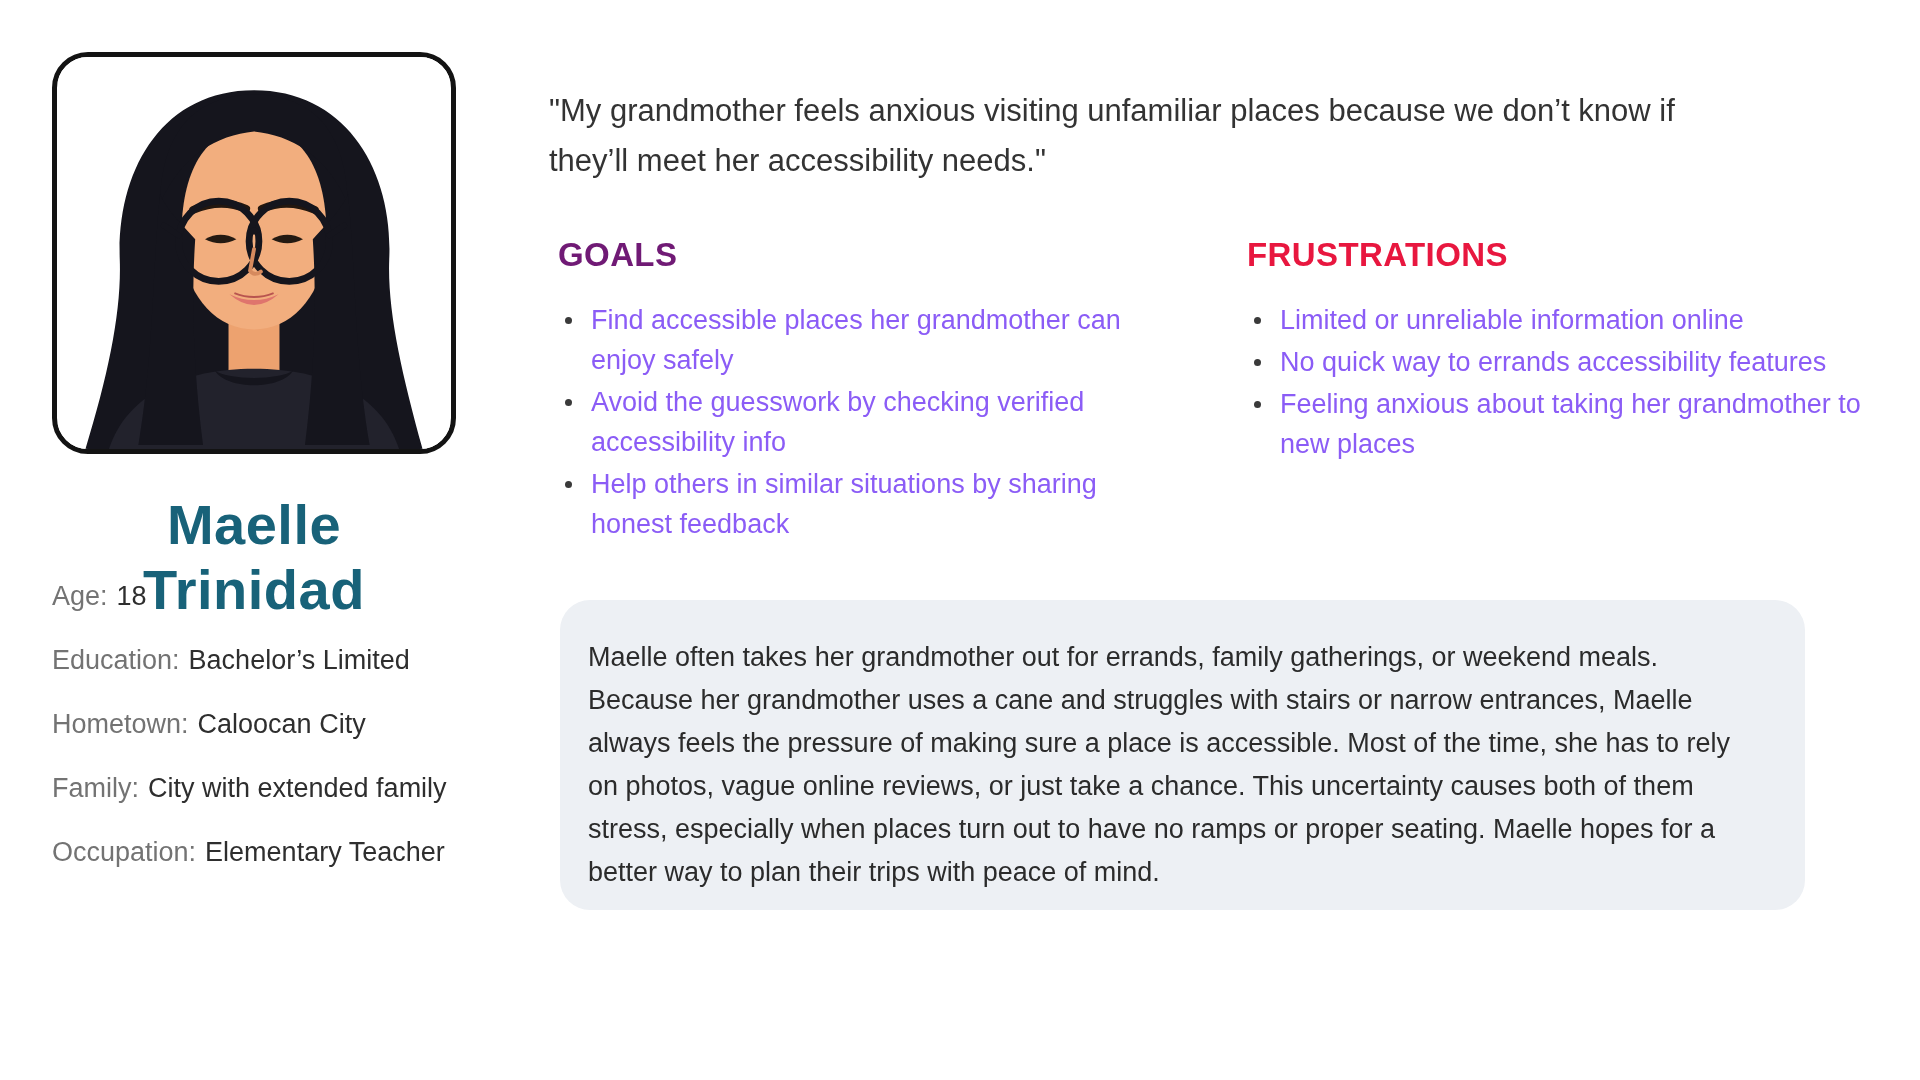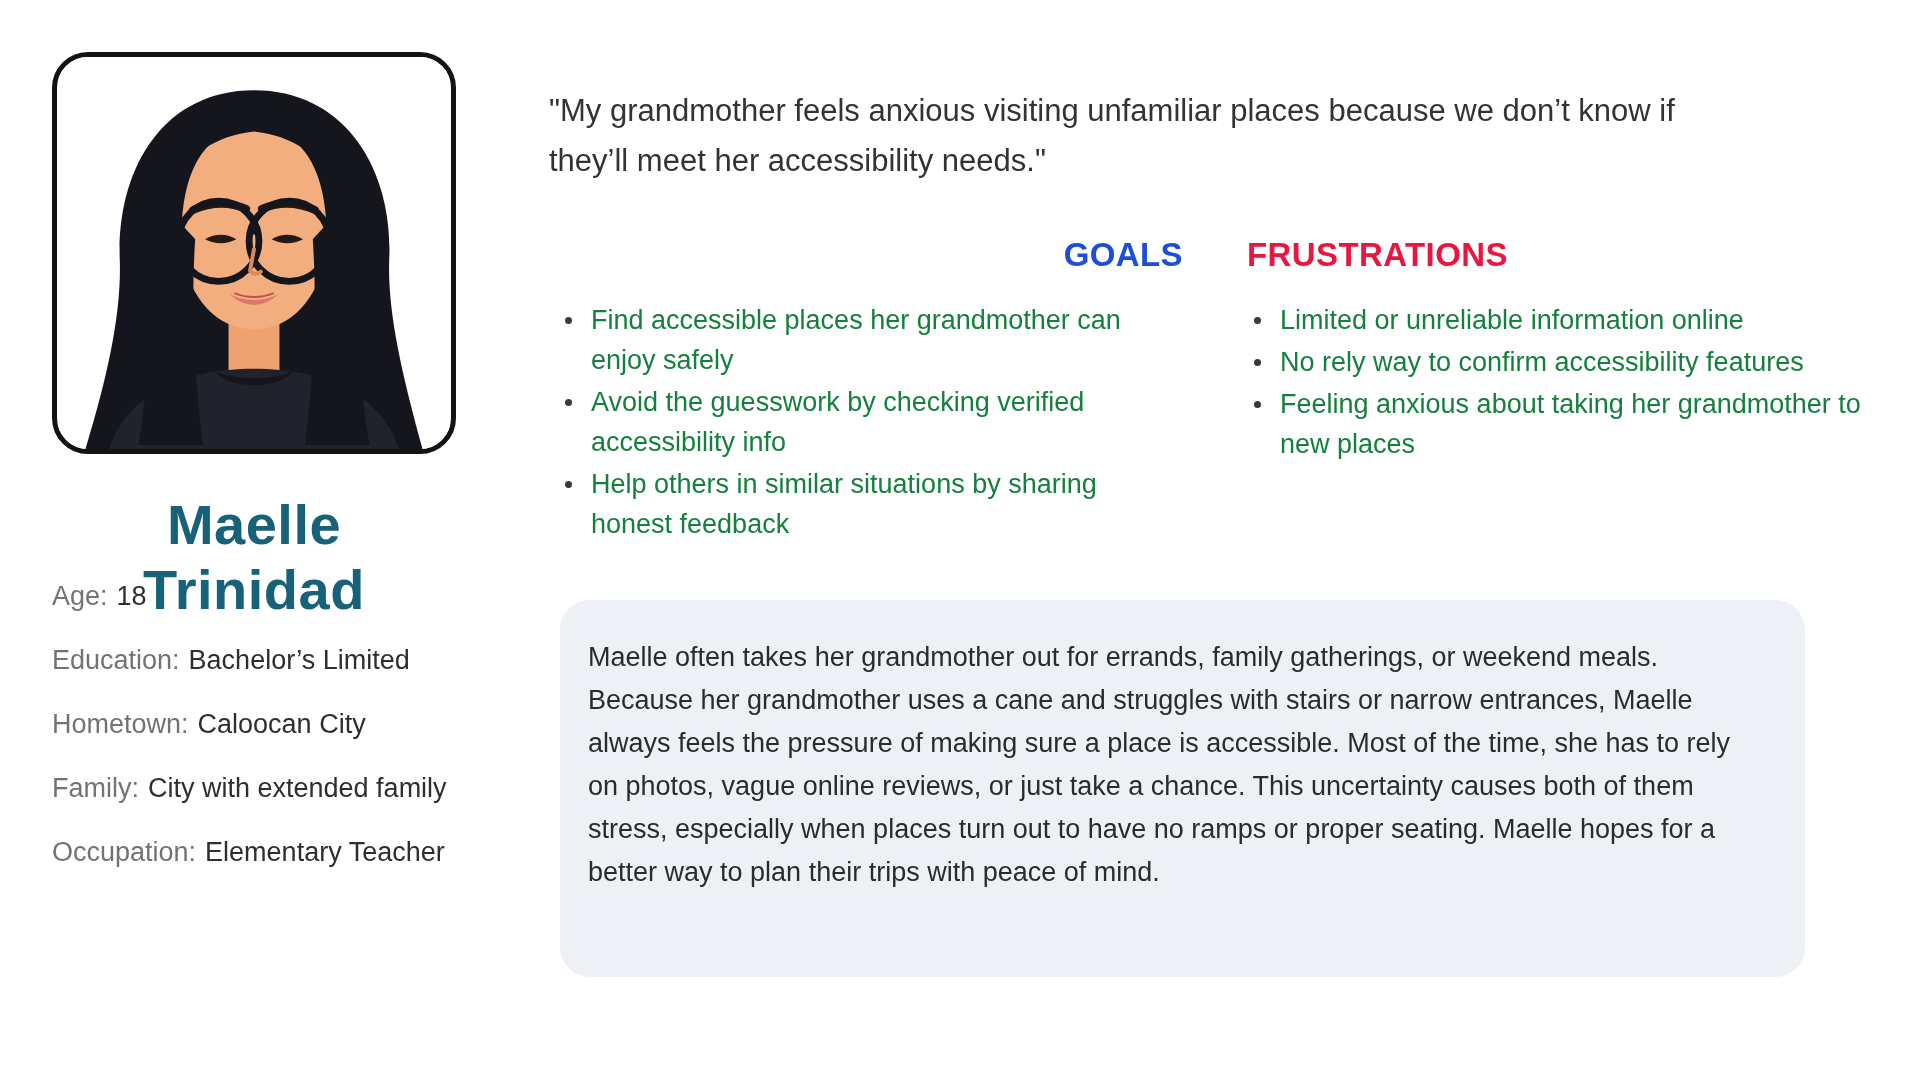--- a/index.html
+++ b/index.html
@@ -175,7 +175,7 @@
   </div>
 
   <div class="col-section col-goals">
-    <div class="section-title goals-title" style="color: #1d4ed8; text-align: right;">GOALS</div>
+    <div class="section-title goals-title" style="color: #701a75;">GOALS</div>
     <ul class="bullet-list">
       <li><span class="dot"></span><span>Find accessible places her grandmother can enjoy safely</span></li>
       <li><span class="dot"></span><span>Avoid the guesswork by checking verified accessibility info</span></li>

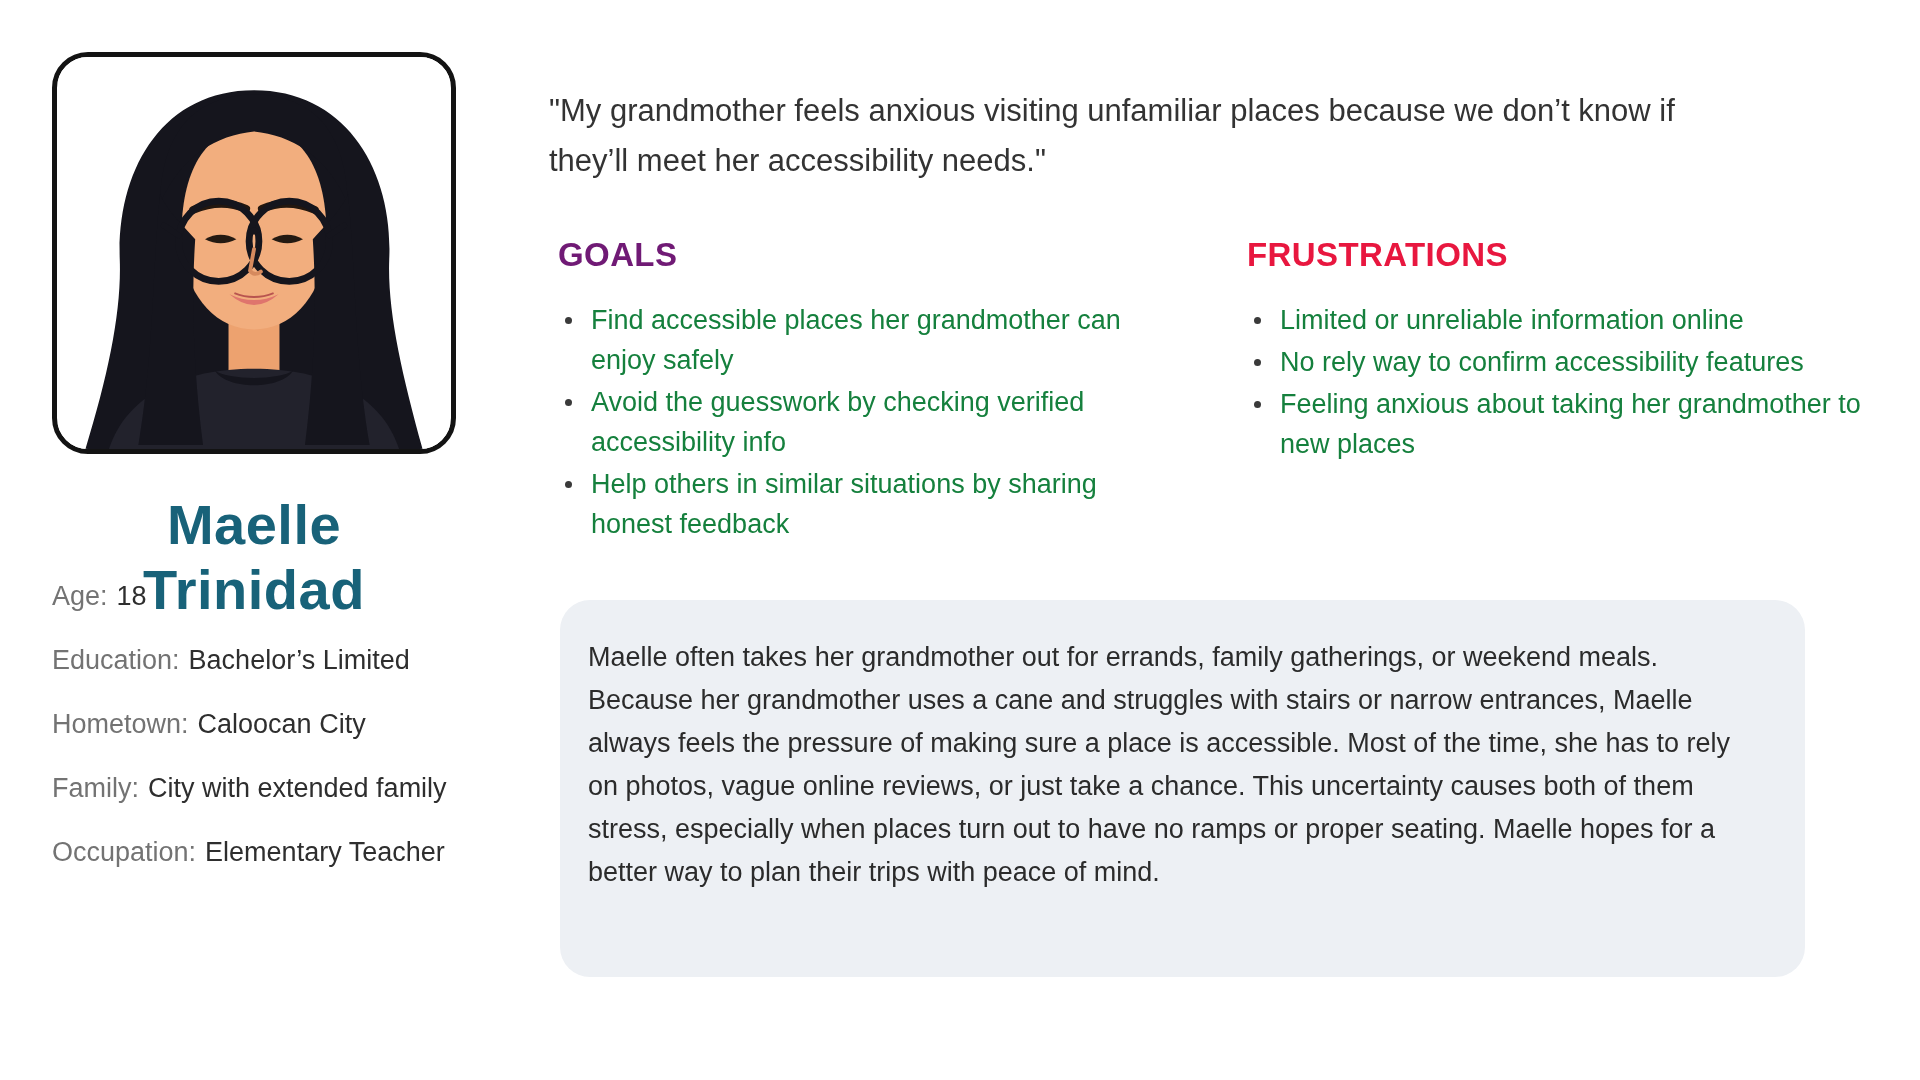--- a/index.html
+++ b/index.html
@@ -86,7 +86,7 @@
     font-size: 27px;
     line-height: 40px;
     margin-bottom: 2px;
-    color: #15803d;
+    color: #8b5cf6;
   }
   .bullet-list li .dot {
     position: absolute;

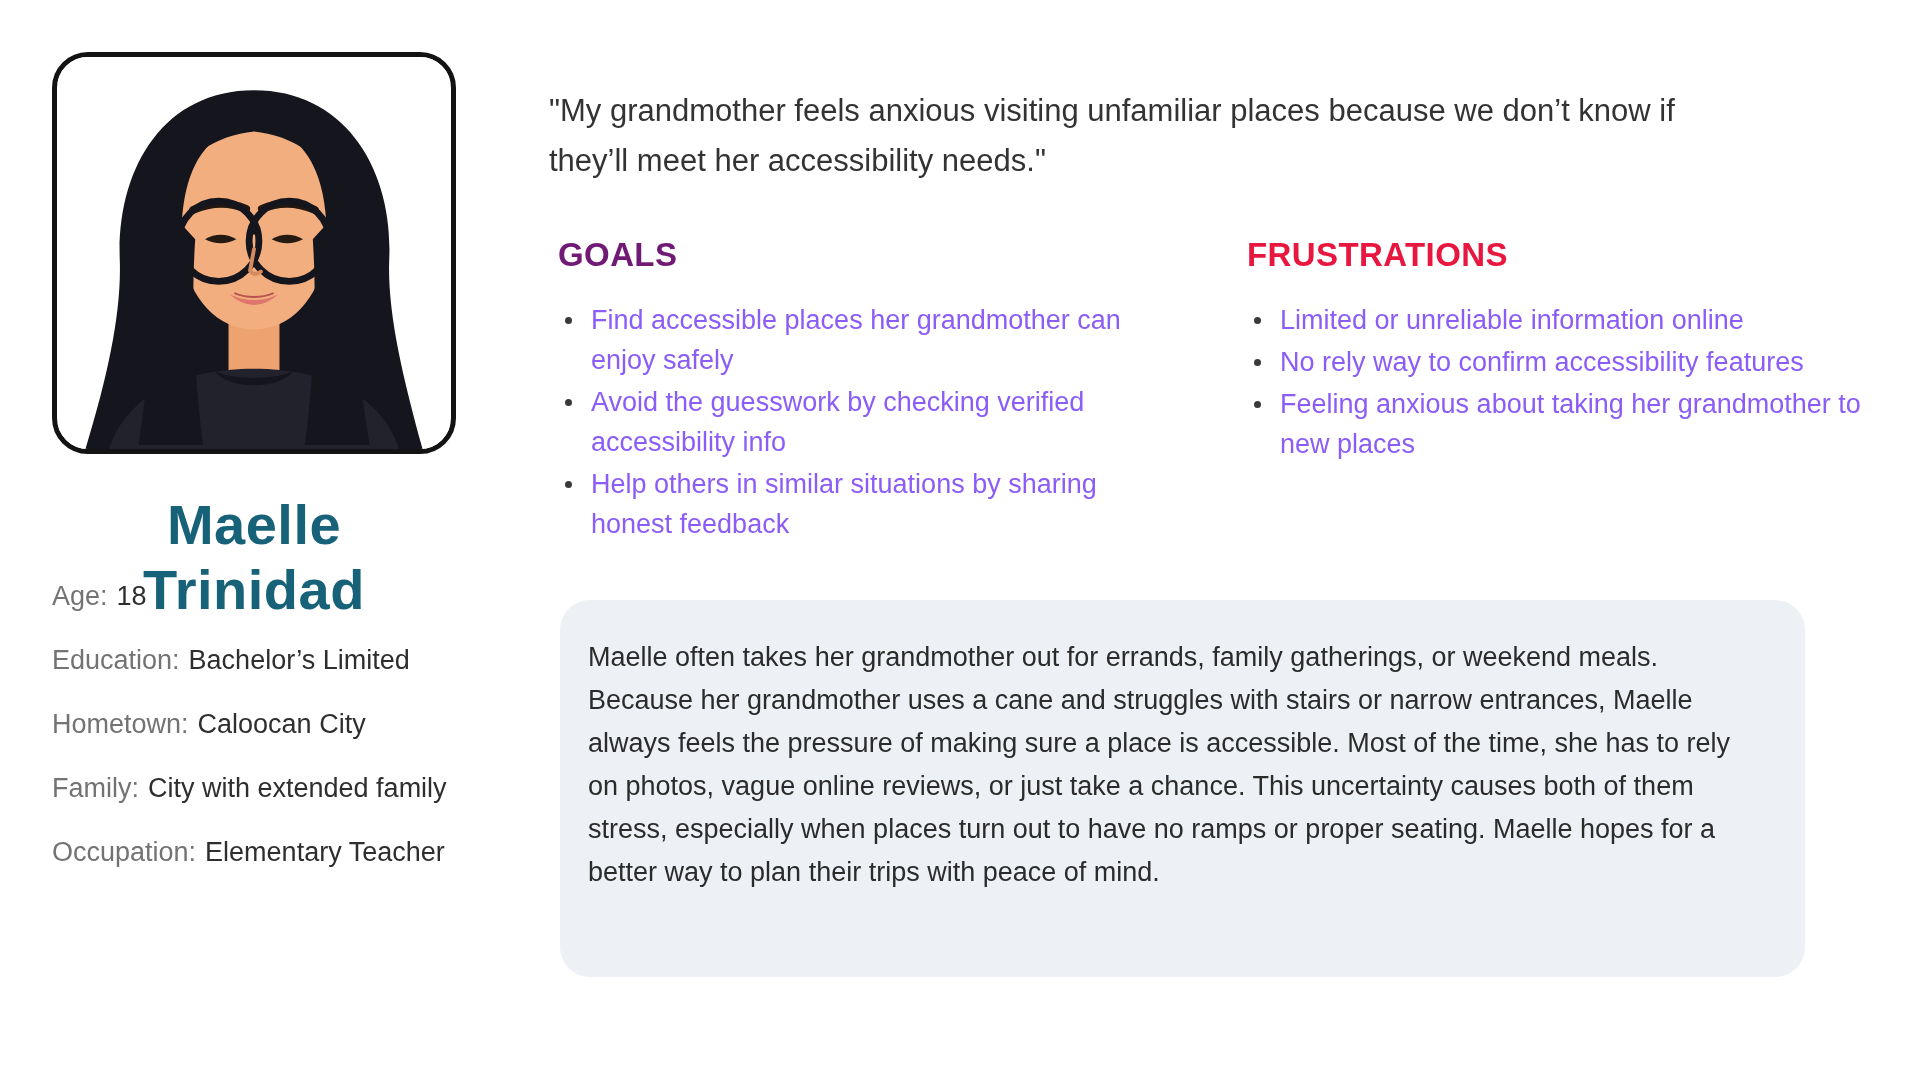--- a/index.html
+++ b/index.html
@@ -187,7 +187,7 @@
     <div class="section-title frustrations-title" style="color: rgb(232, 23, 63);">FRUSTRATIONS</div>
     <ul class="bullet-list">
       <li><span class="dot"></span><span>Limited or unreliable information online</span></li>
-      <li><span class="dot"></span><span>No rely way to confirm accessibility features</span></li>
+      <li><span class="dot"></span><span>No quick way to errands accessibility features</span></li>
       <li><span class="dot"></span><span>Feeling anxious about taking her grandmother to new places</span></li>
     </ul>
   </div>

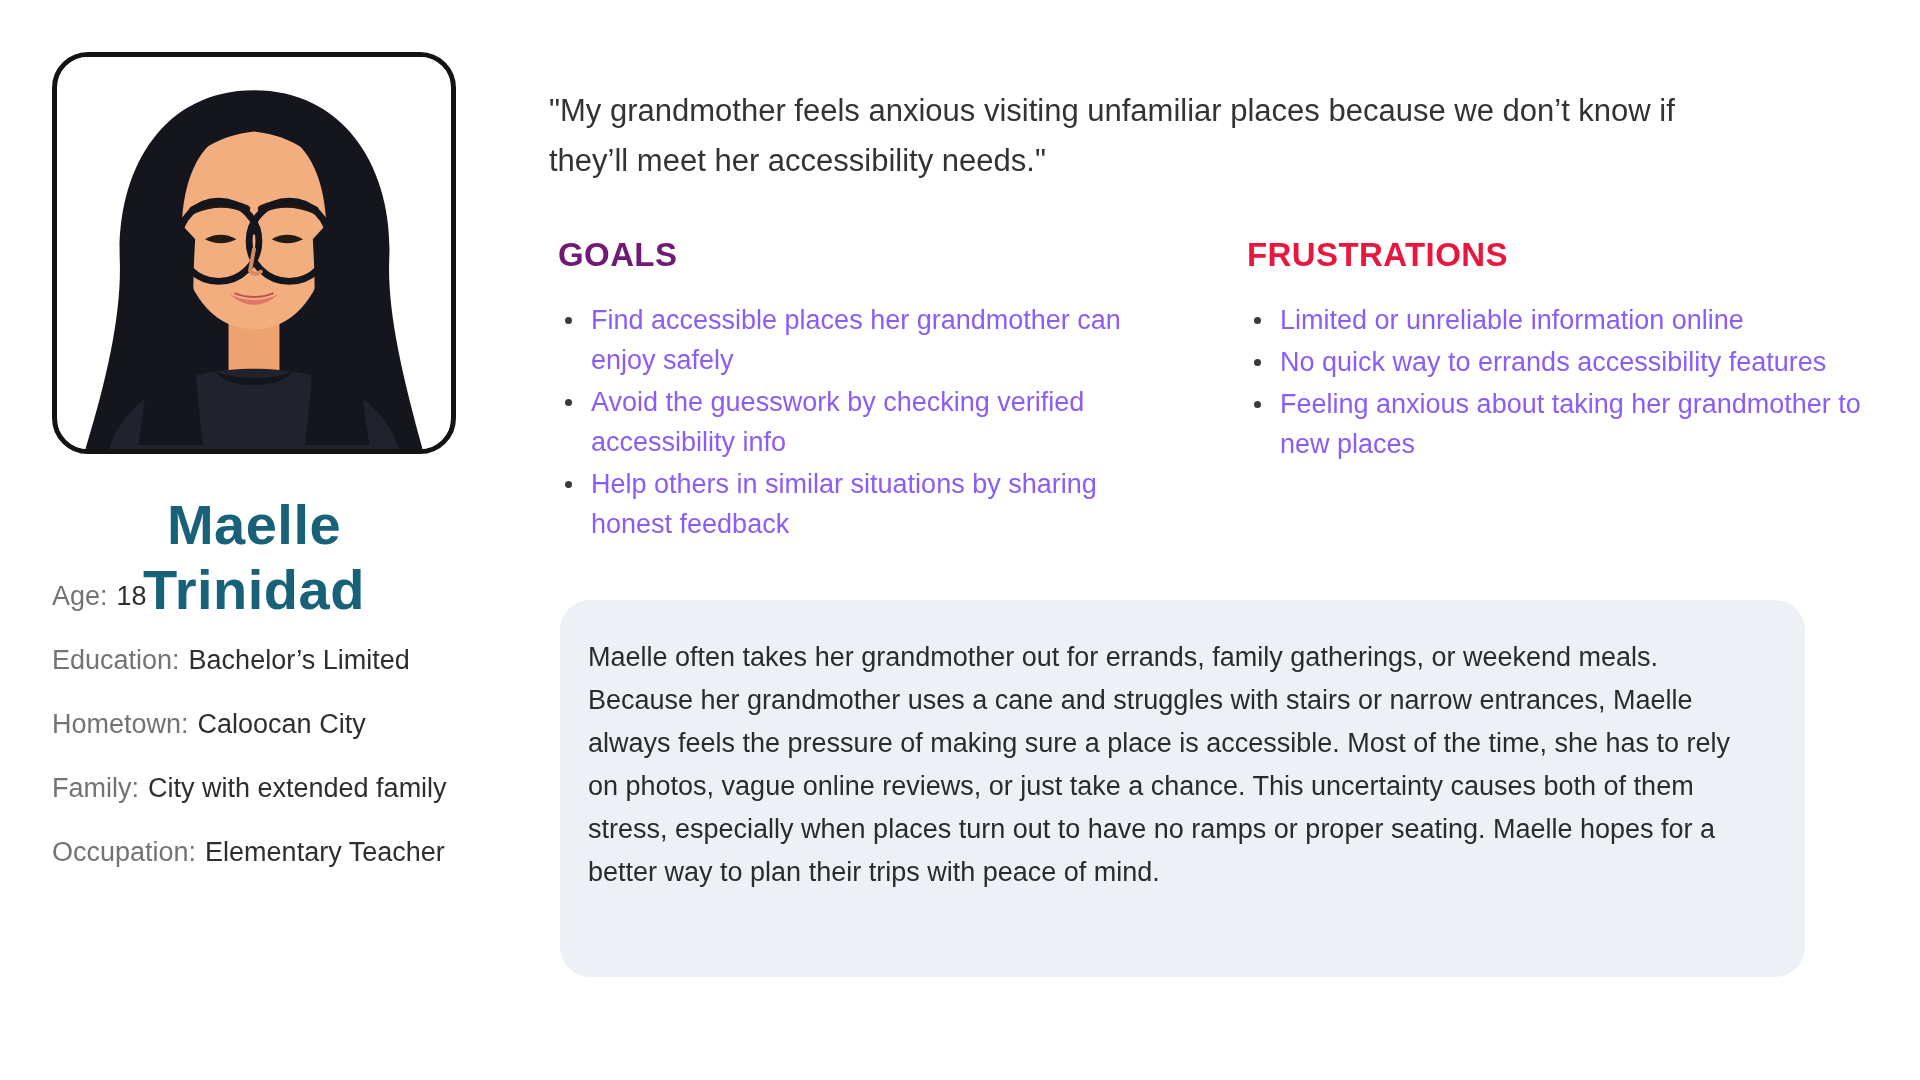--- a/index.html
+++ b/index.html
@@ -102,7 +102,7 @@
   .scenario-box {
     position: absolute;
     left: 560px; top: 600px;
-    width: 1245px; height: 377px;
+    width: 1245px; height: 310px;
     background: #edf0f4;
     border-radius: 30px;
     padding: 36px 70px 0 28px;

